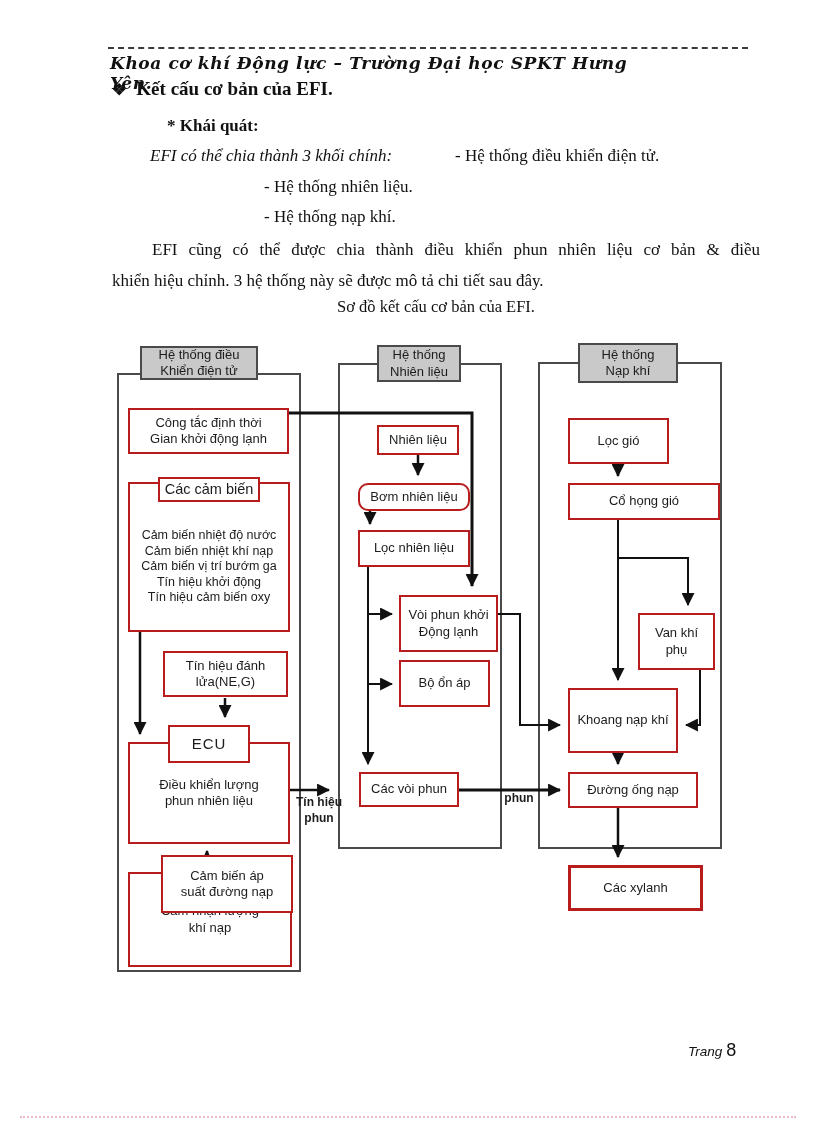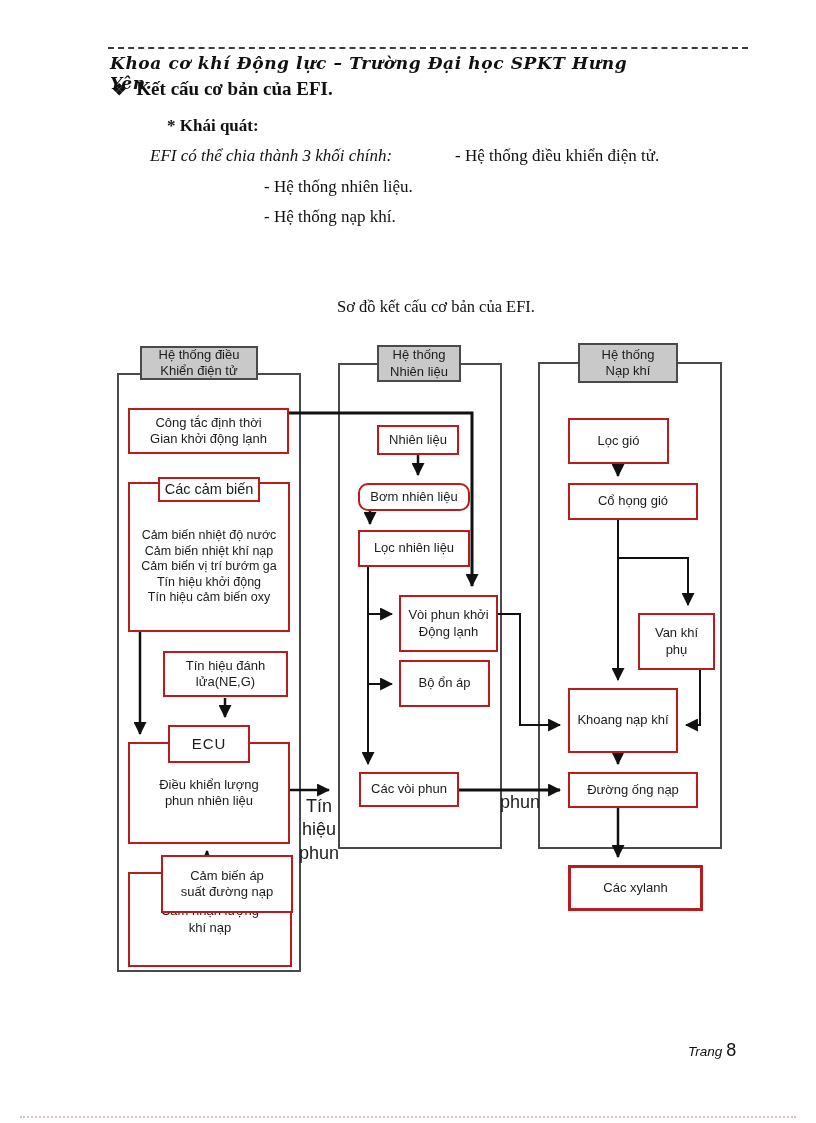--- a/index.html
+++ b/index.html
@@ -73,6 +73,10 @@
   <div class="abs lead-item1">- Hệ thống điều khiển điện tử.</div>
   <div class="abs lead-item2">- Hệ thống nhiên liệu.</div>
   <div class="abs lead-item3">- Hệ thống nạp khí.</div>
+  <div class="abs body-par">
+    <div class="l1">EFI cũng có thể được chia thành điều khiển phun nhiên liệu cơ bản &amp; điều</div>
+    <div class="l2">khiển hiệu chỉnh. 3 hệ thống này sẽ được mô tả chi tiết sau đây.</div>
+  </div>
   <div class="abs diagram-caption">Sơ đồ kết cấu cơ bản của EFI.</div>
 
   <div class="abs container-box" style="left:117px;top:373px;width:180px;height:595px;"></div>

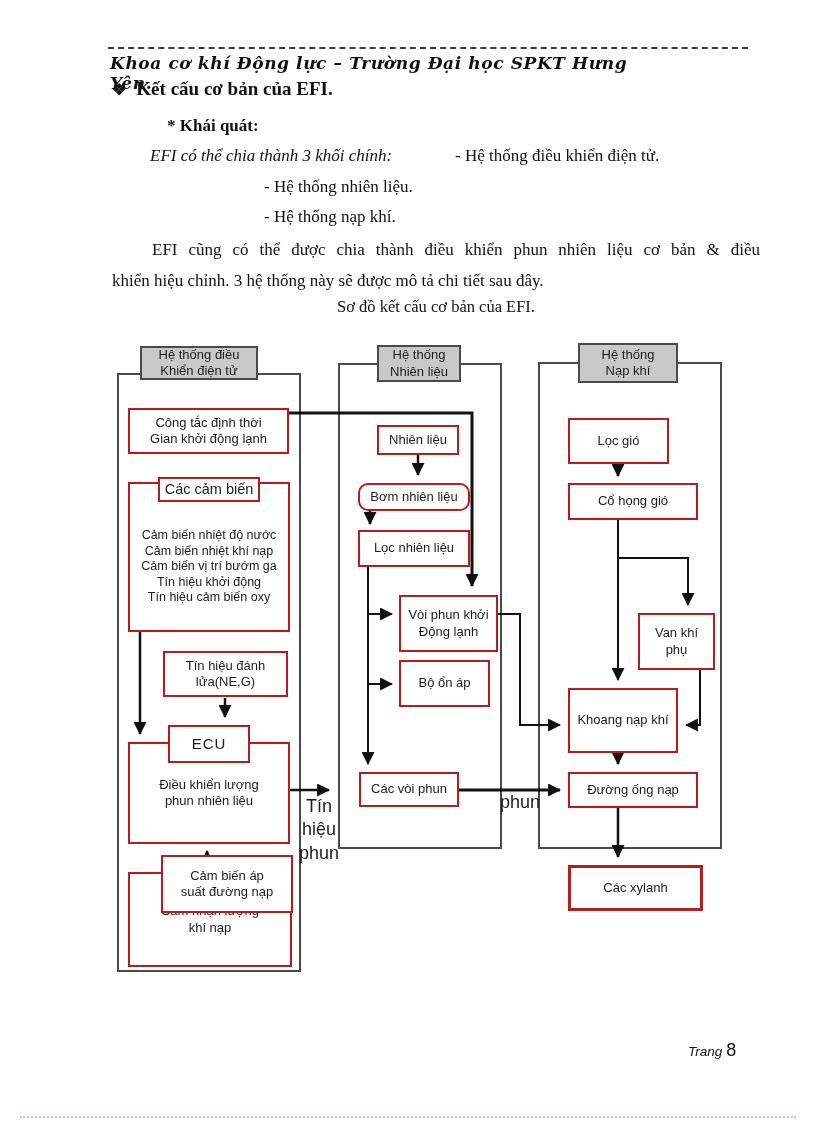--- a/index.html
+++ b/index.html
@@ -143,7 +143,7 @@
   <div class="abs node" style="left:359px;top:772px;width:100px;height:35px;">Các vòi phun</div>
 
   <div class="abs node" style="left:568px;top:418px;width:101px;height:46px;">Lọc gió</div>
-  <div class="abs node" style="left:568px;top:483px;width:130px;height:37px;">Cổ họng gió</div>
+  <div class="abs node" style="left:568px;top:483px;width:152px;height:37px;">Cổ họng gió</div>
   <div class="abs node" style="left:568px;top:688px;width:110px;height:65px;">Khoang nạp khí</div>
   <div class="abs node" style="left:638px;top:613px;width:77px;height:57px;">Van khí
 phụ</div>

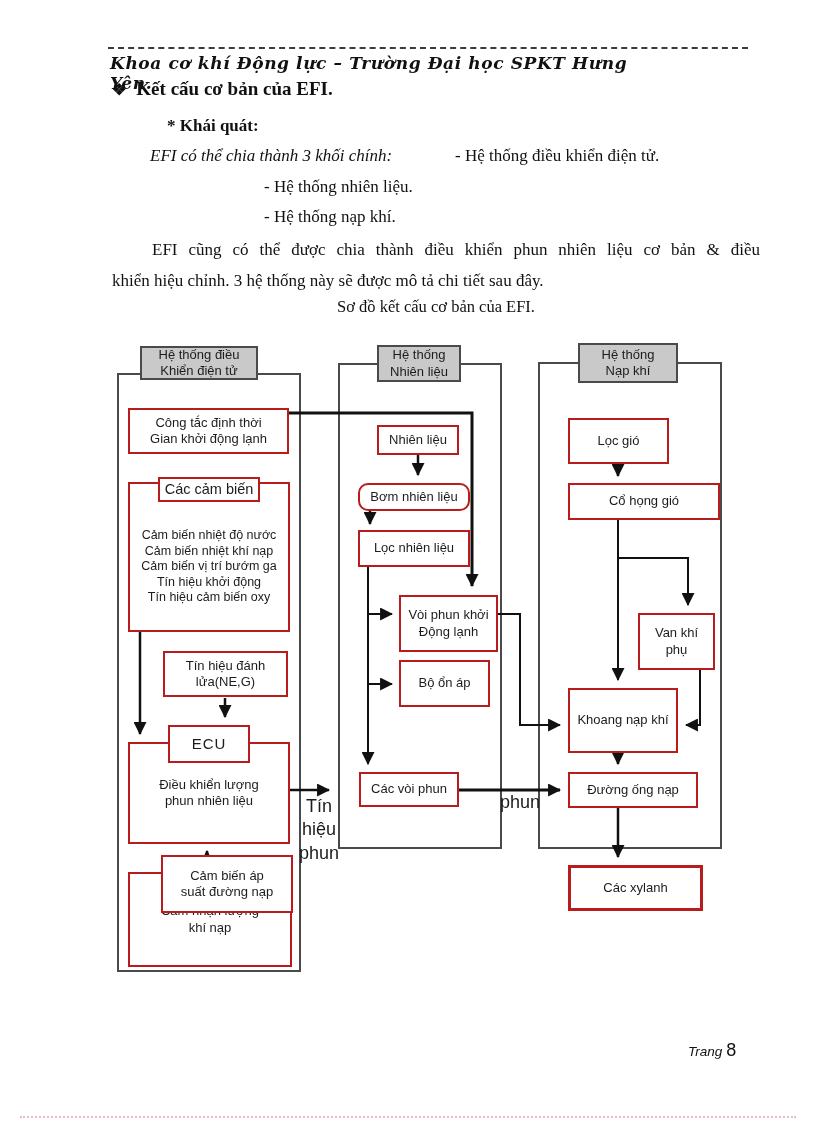--- a/index.html
+++ b/index.html
@@ -53,8 +53,8 @@
   .node--ecu{font-size:15px;letter-spacing:1px;}
   .node--thickborder{border-width:3px;}
   .edge-label{
-    font-family:"Liberation Sans", sans-serif;font-size:18px;line-height:1.3;
-    text-align:center;white-space:pre-line;color:#1c1c1c;
+    font-family:"Liberation Sans", sans-serif;font-size:12px;line-height:1.3;
+    text-align:center;white-space:pre-line;color:#1c1c1c;font-weight:bold;
   }
 </style>
 </head>

